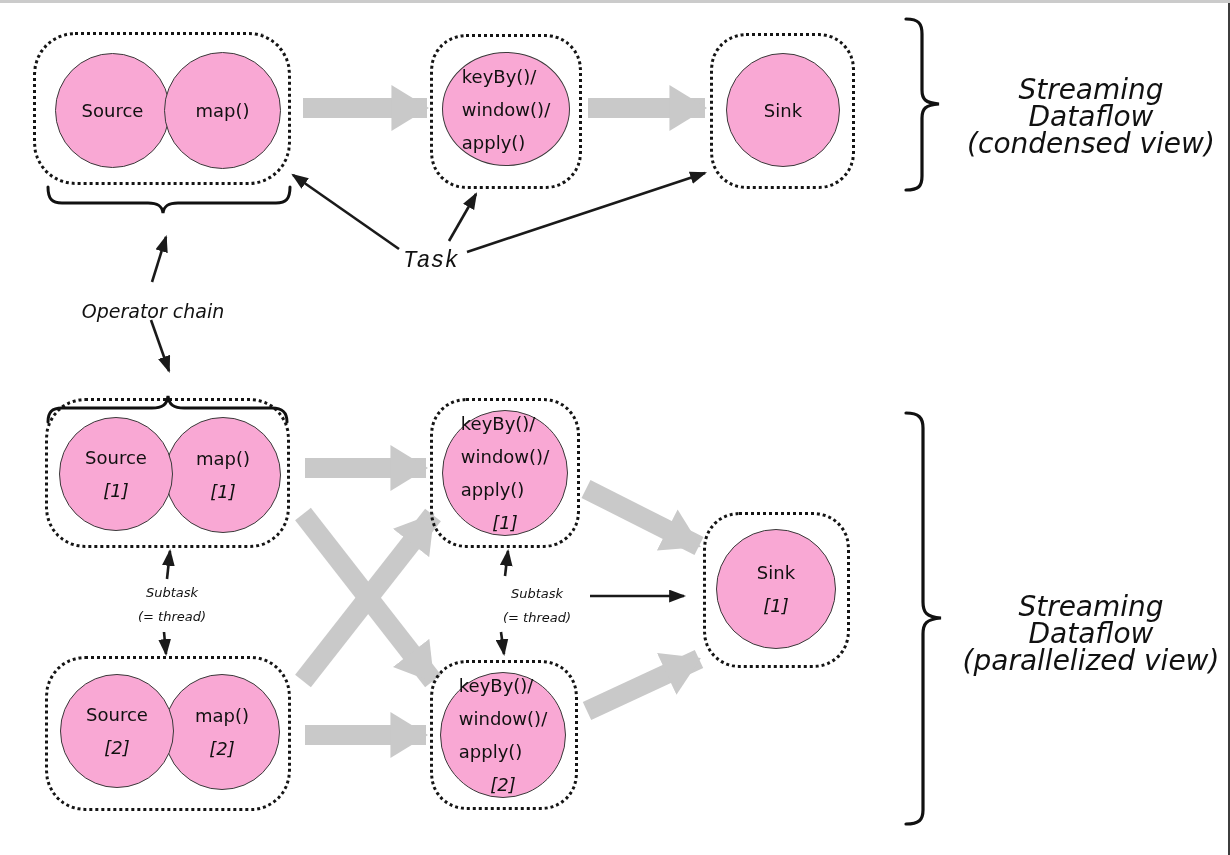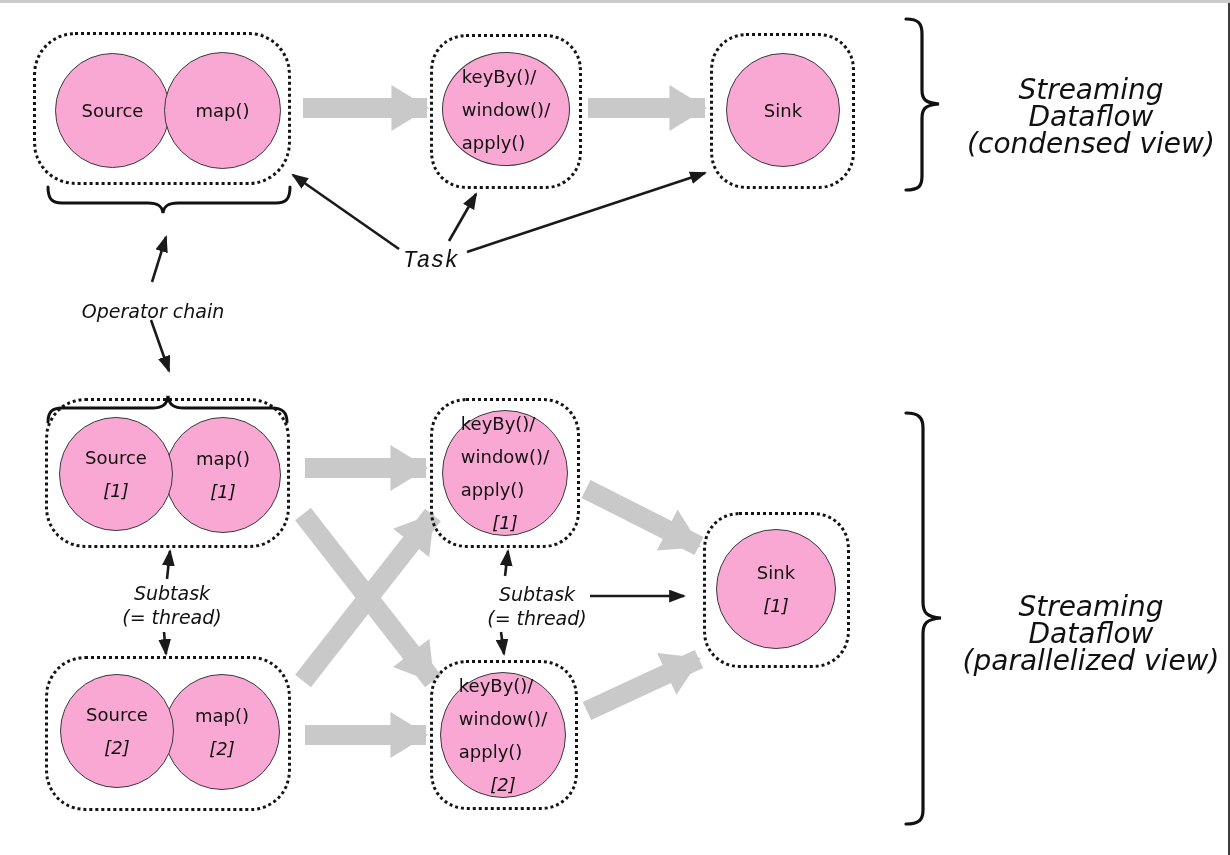--- a/index.html
+++ b/index.html
@@ -34,7 +34,7 @@
   .bracket-label { font-size:28px; line-height:27px; white-space:pre-line; }
   .task-label { font-size:23px; }
   .opchain-label { font-size:19px; }
-  .subtask-label { font-size:19px; line-height:24px; white-space:pre-line; }
+  .subtask-label { font-size:13px; line-height:24px; white-space:pre-line; }
 
   .watermark {
     position:absolute; z-index:2; font-style:normal; color:#b5b5b5;

